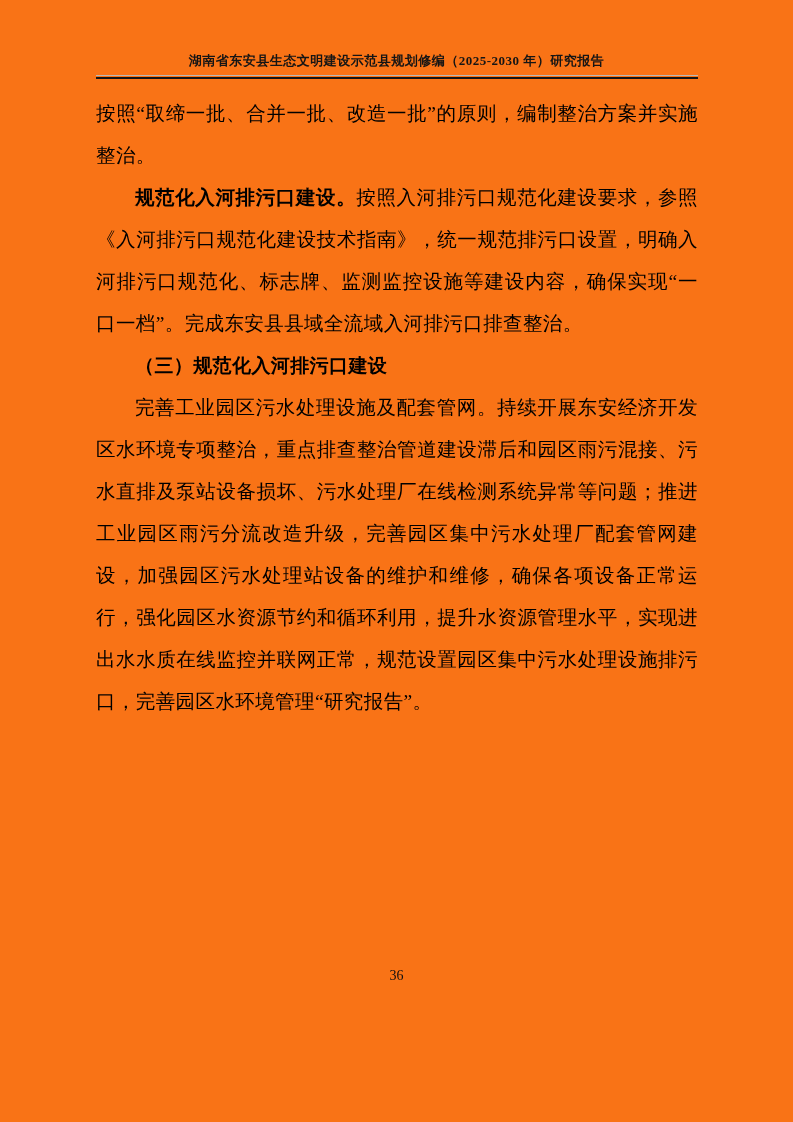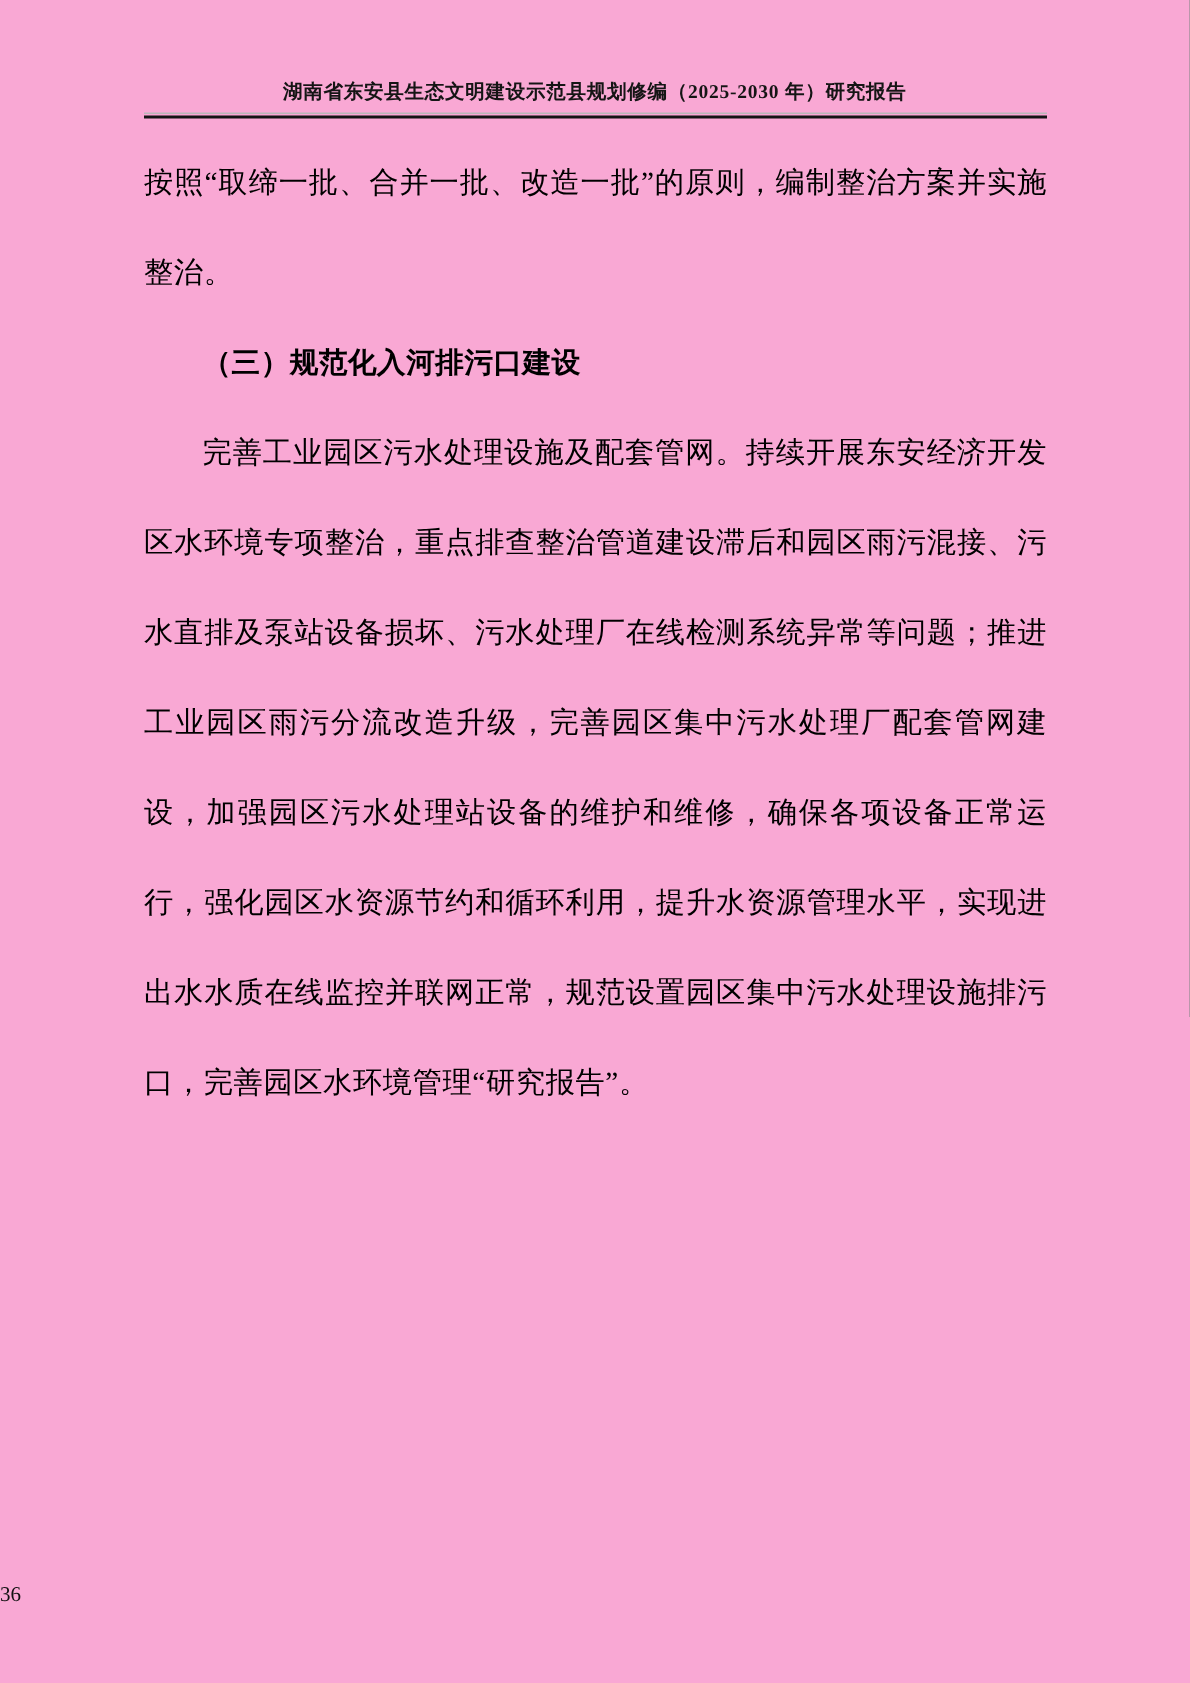--- a/index.html
+++ b/index.html
@@ -12,7 +12,7 @@
     width: 793px;
     height: 1122px;
     margin: 0 auto;
-    background: #f9a8d4;
+    background: #f97316;
     overflow: hidden;
     font-family: "Liberation Serif", "DejaVu Serif", serif;
     color: #000;

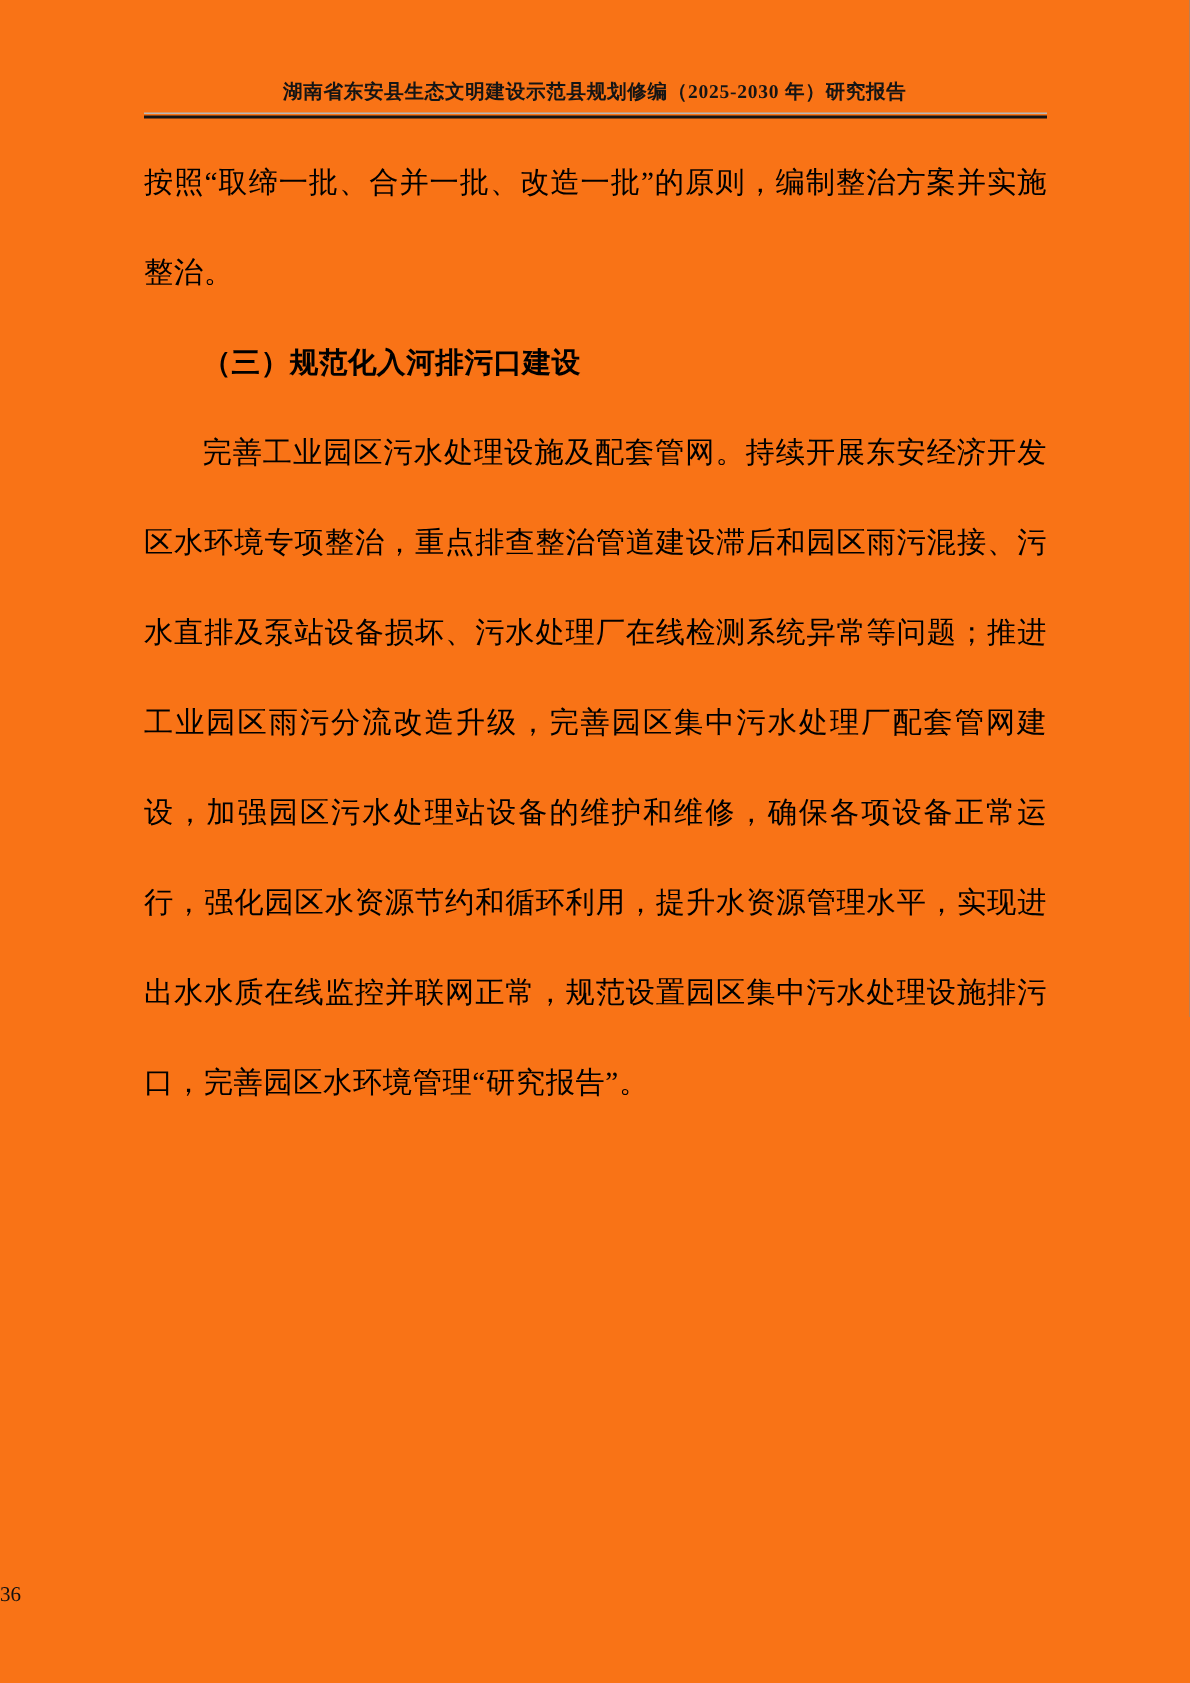--- a/index.html
+++ b/index.html
@@ -53,7 +53,7 @@
     left: 96px;
     width: 602px;
     font-size: 19.5px;
-    line-height: 60px;
+    line-height: 42px;
     text-align: justify;
     letter-spacing: 0.4px;
   }

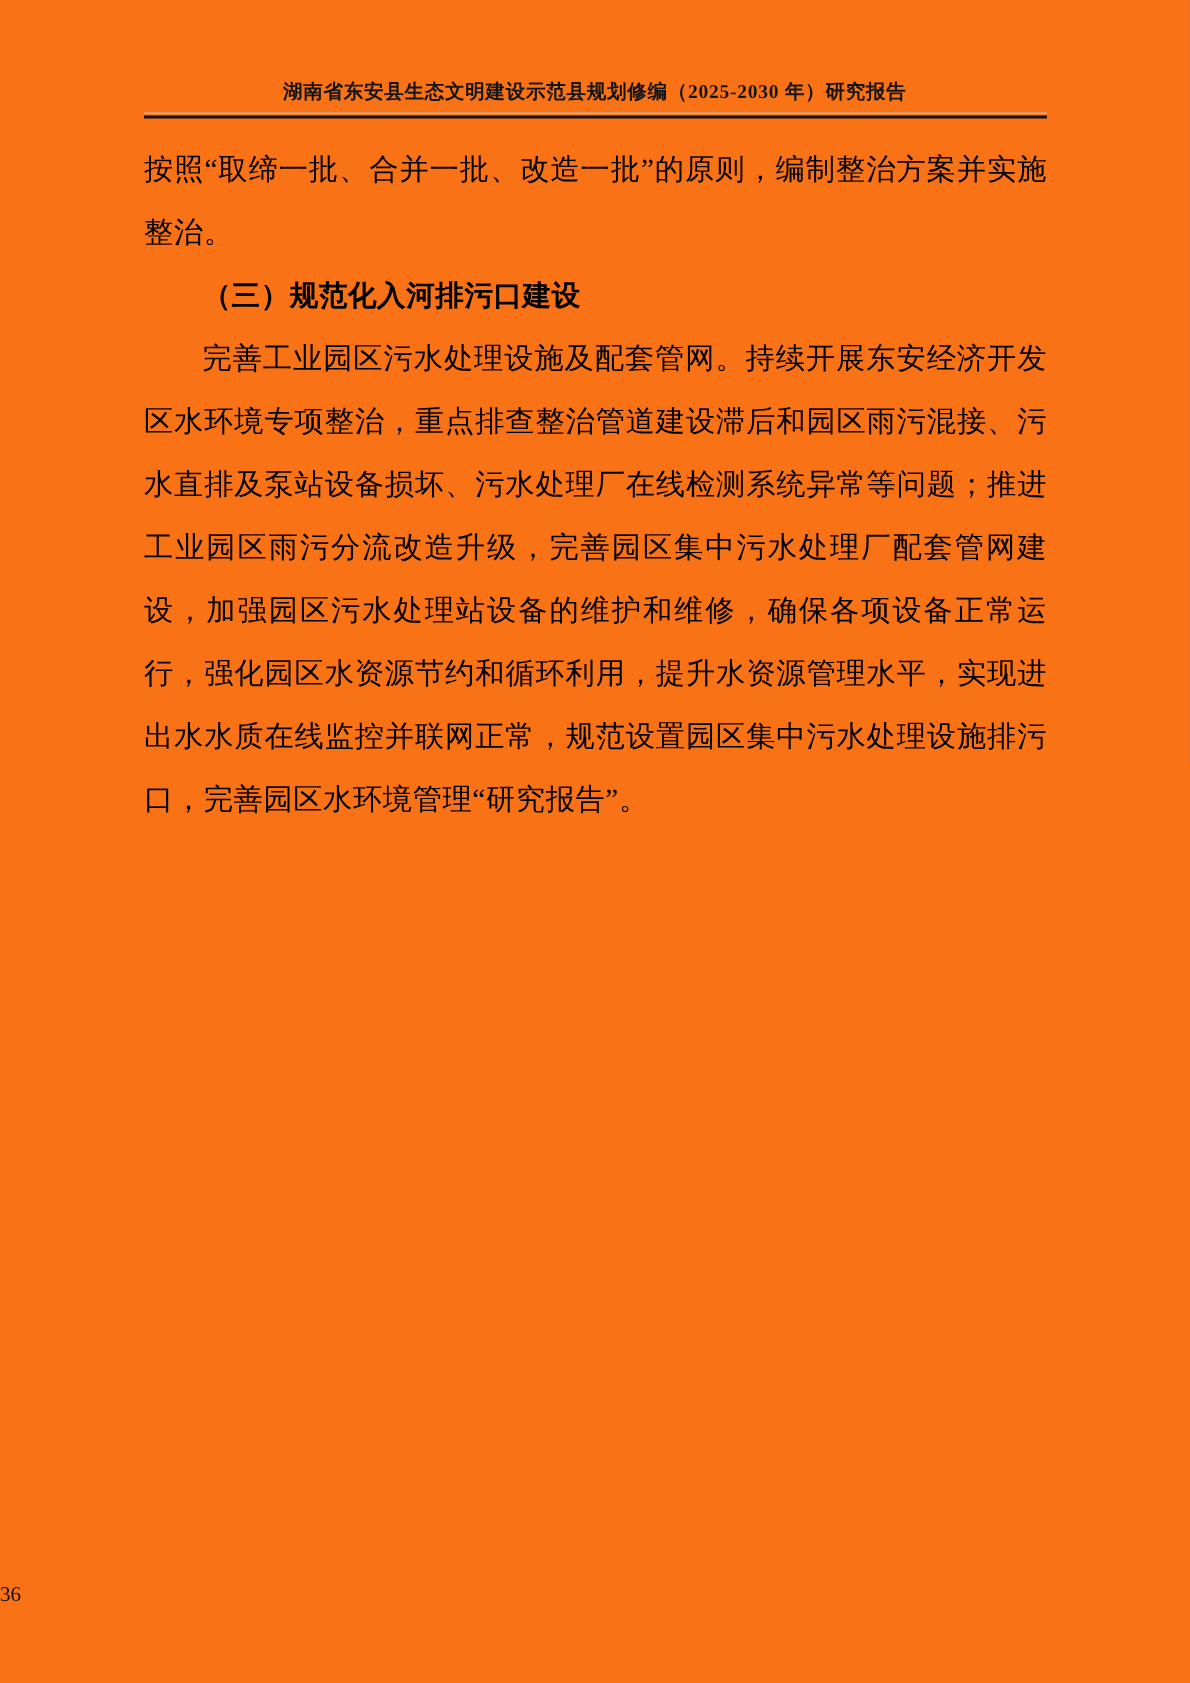--- a/index.html
+++ b/index.html
@@ -103,6 +103,7 @@
 
     <p class="para-noindent">按照“取缔一批、合并一批、改造一批”的原则，编制整治方案并实施整治。</p>
 
+    <p class="para-indent"><span class="para-lead-bold">规范化入河排污口建设。</span><span>按照入河排污口规范化建设要求，参照《入河排污口规范化建设技术指南》，统一规范排污口设置，明确入河排污口规范化、标志牌、监测监控设施等建设内容，确保实现“一口一档”。完成东安县县域全流域入河排污口排查整治。</span></p>
 
     <p class="section-heading">（三）规范化入河排污口建设</p>
 

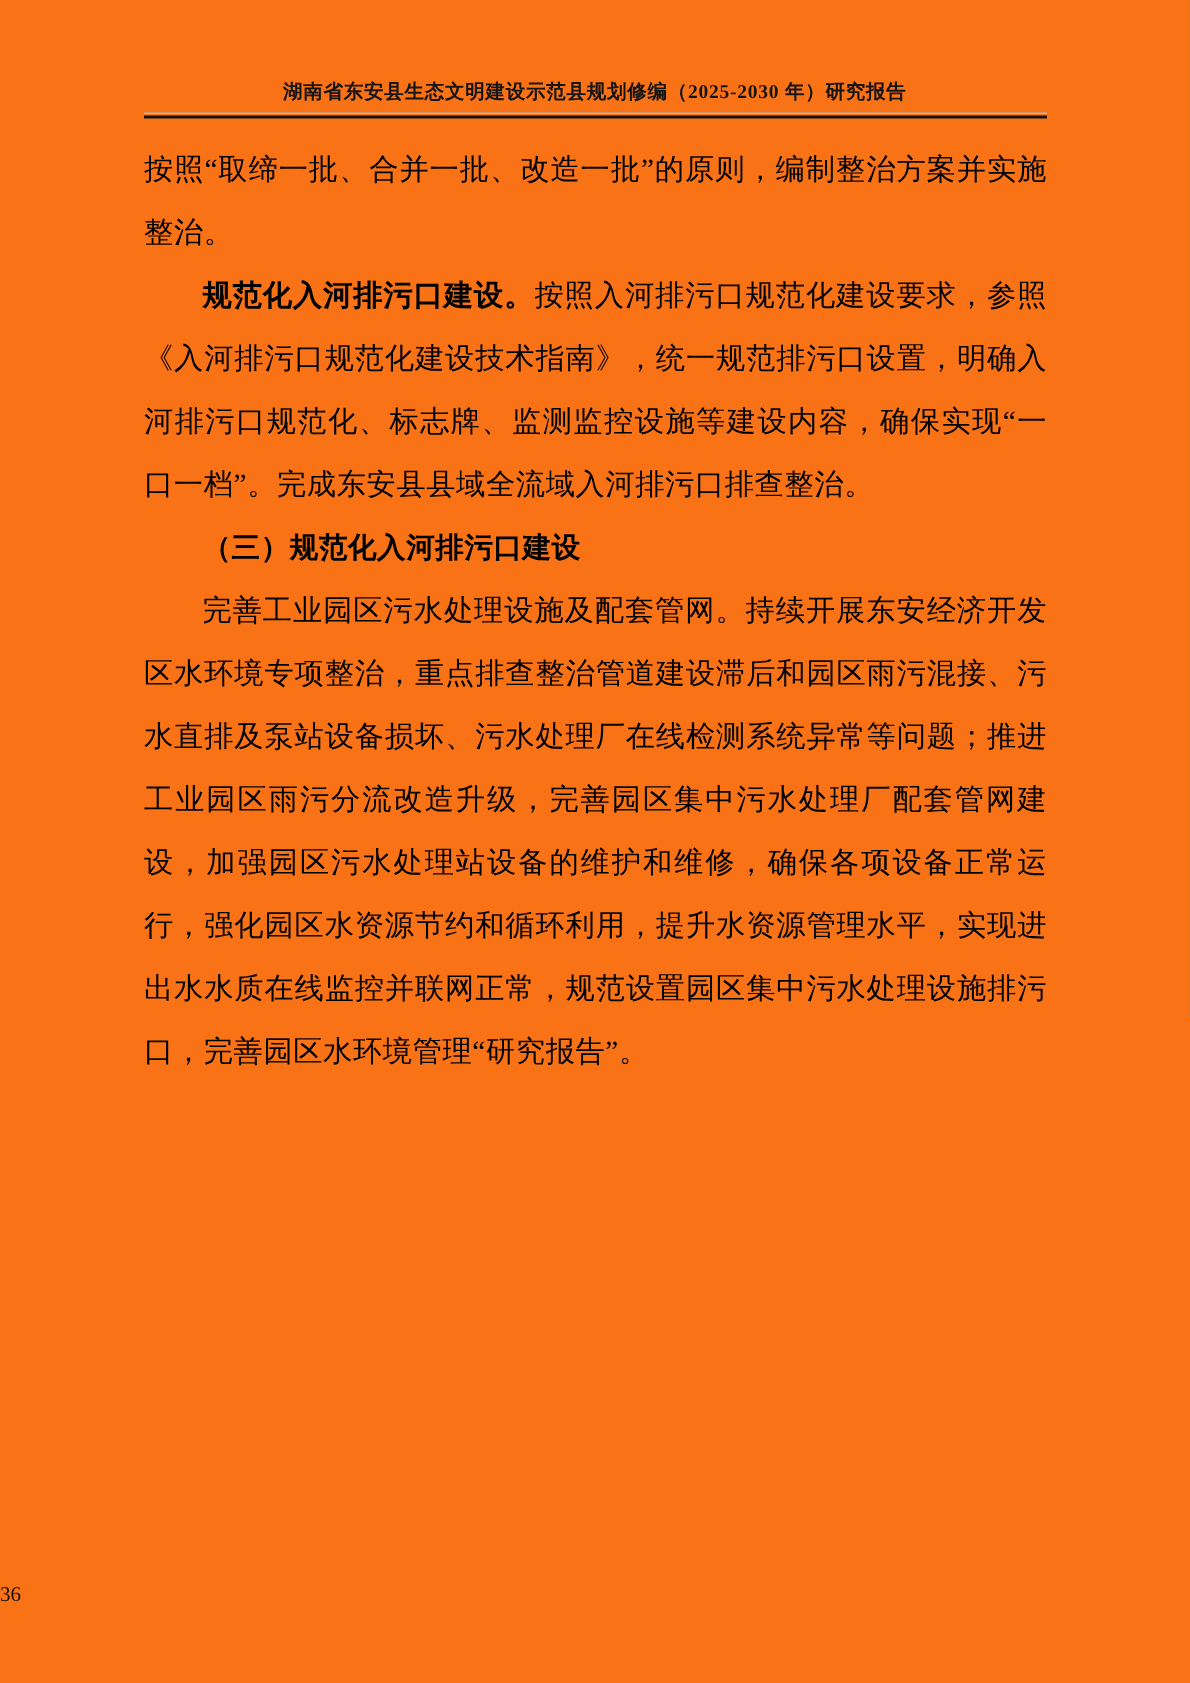--- a/index.html
+++ b/index.html
@@ -80,9 +80,10 @@
   
   .footer {
     position: absolute;
-    top: 1056px;
+    top: 968px;
     left: 0;
     width: 100%;
+    text-align: center;
     font-size: 14px;
     color: #111;
   }

